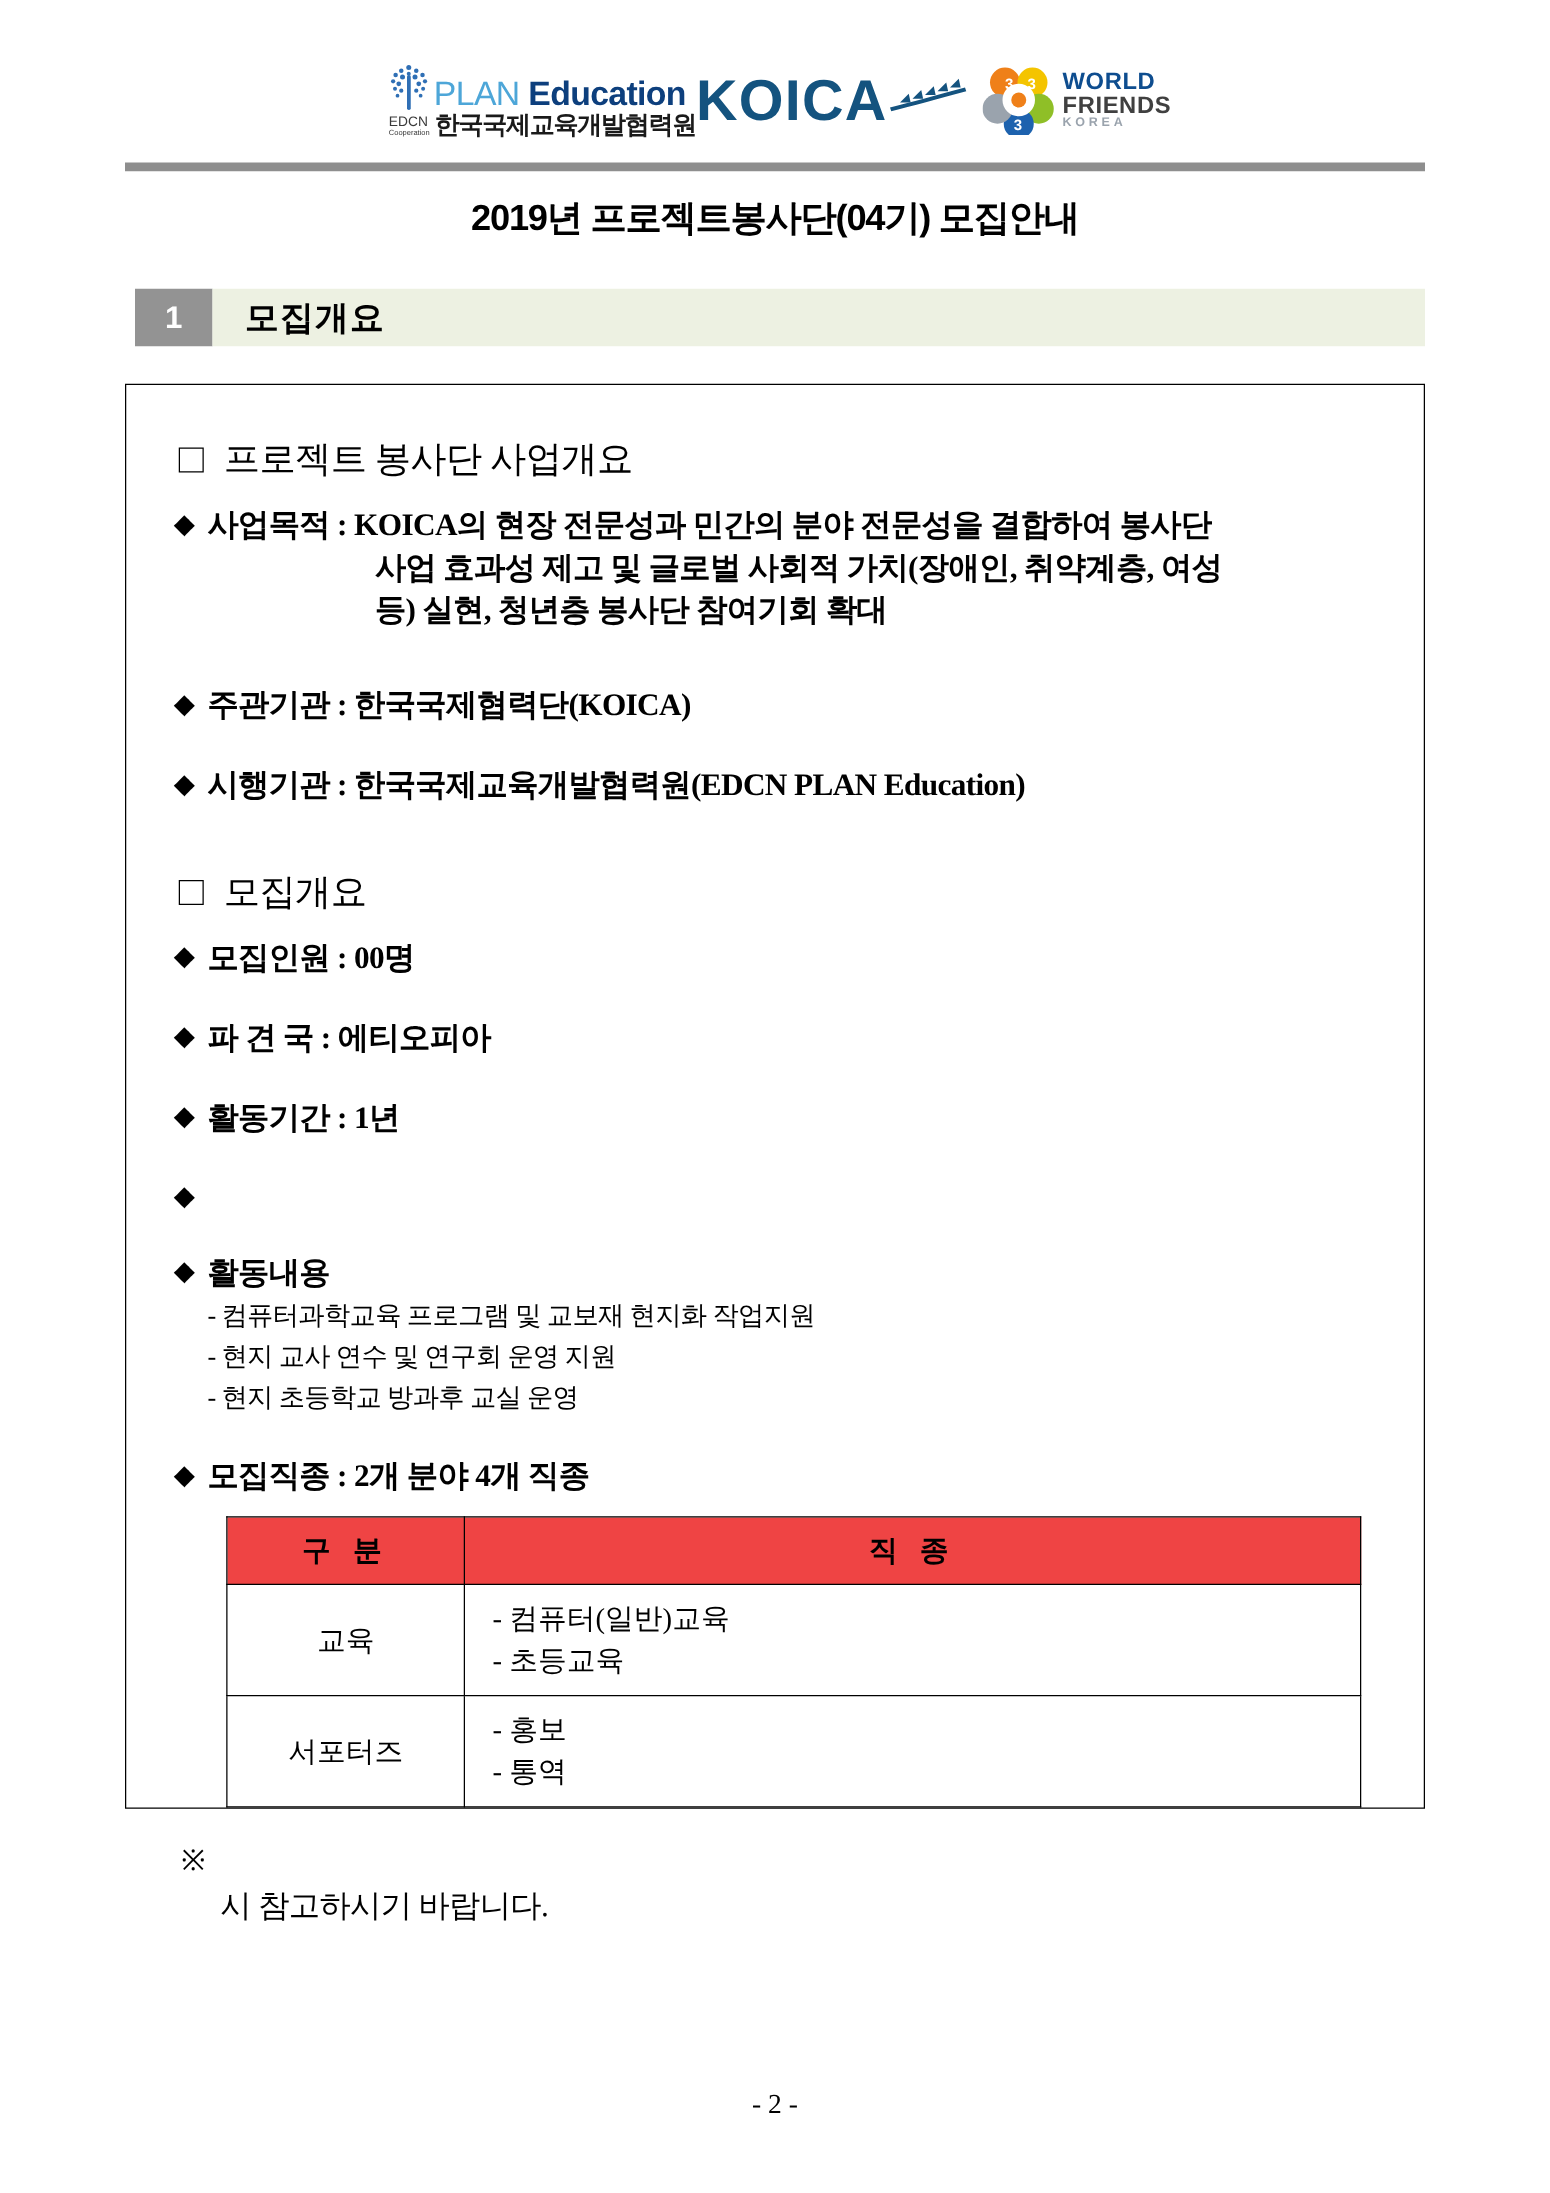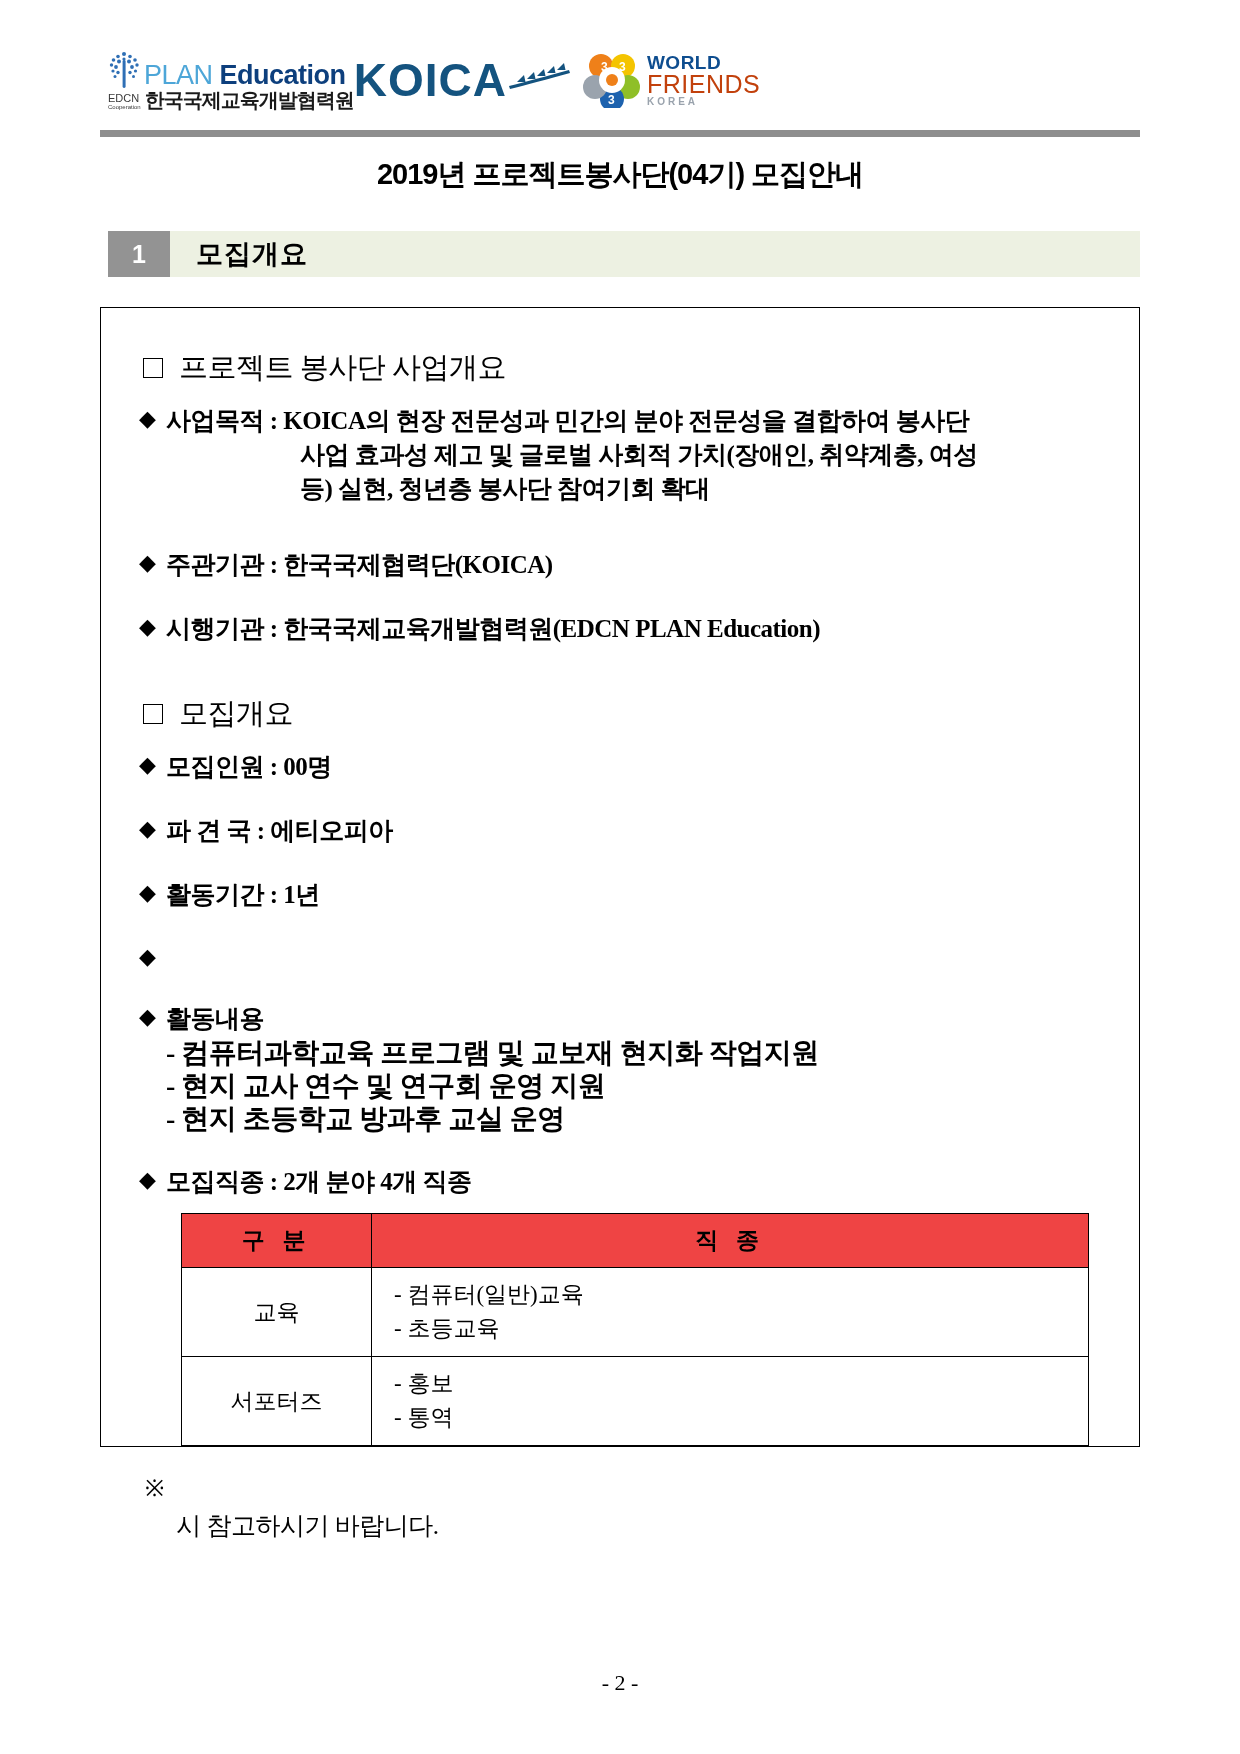--- a/index.html
+++ b/index.html
@@ -16,7 +16,7 @@
   
   .page { width:1240px; height:1754px; padding:40px 100px 0 100px; position:relative; }
 
-  .logo-row { display:flex; align-items:center; justify-content:flex-start; height:80px; }
+  .logo-row { display:flex; align-items:center; justify-content:center; height:80px; }
 
   .logo-left { display:flex; flex-direction:column; justify-content:center; padding-left:8px; }
   .plan-line { display:flex; align-items:flex-end; }

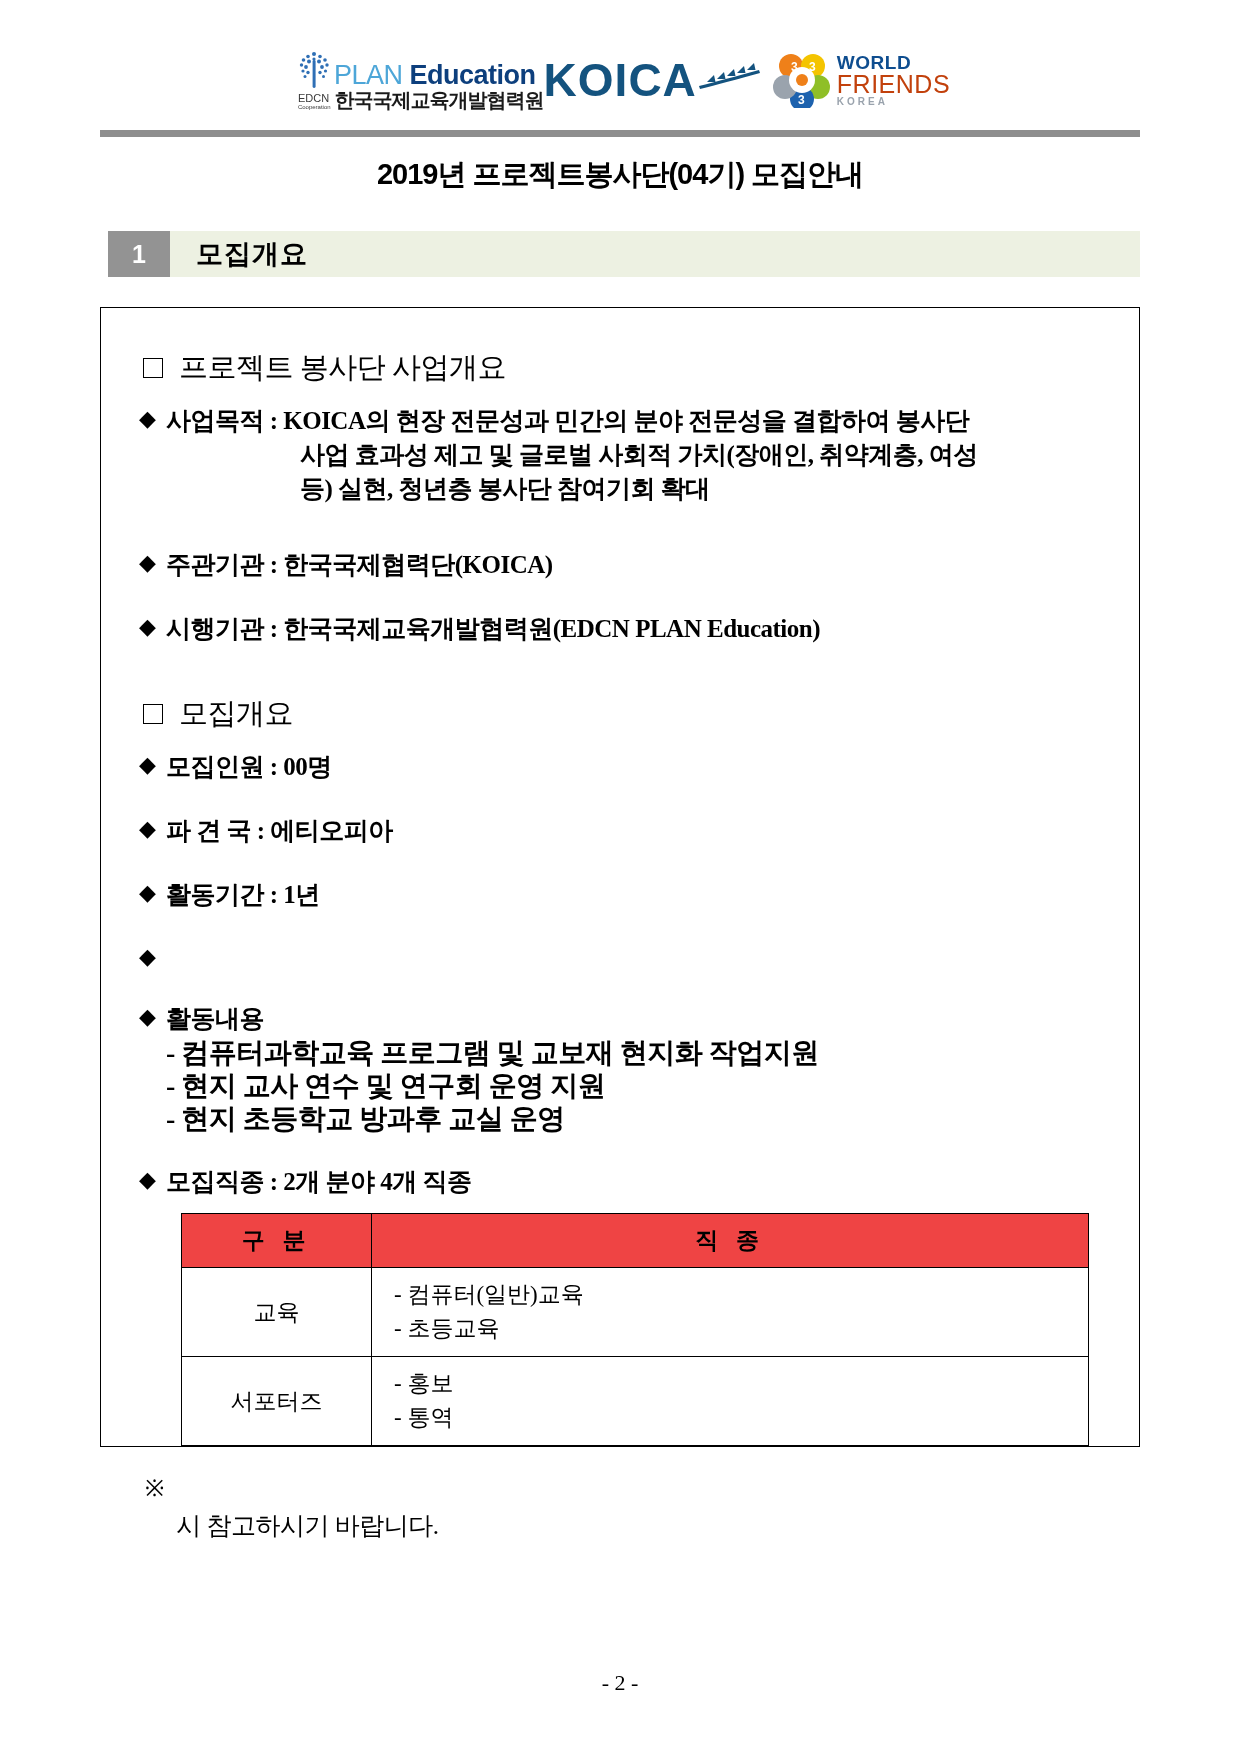--- a/index.html
+++ b/index.html
@@ -35,7 +35,7 @@
   .wf-flower { width:58px; height:56px; position:relative; }
   .wf-text { font-family:"Liberation Sans","DejaVu Sans",sans-serif; line-height:1; }
   .wf-text .wf1 { display:block; font-size:19px; font-weight:700; color:#0e4d8f; letter-spacing:0.5px; }
-  .wf-text .wf2 { display:block; font-size:25px; font-weight:400; color:#c2410c; letter-spacing:0.5px; }
+  .wf-text .wf2 { display:block; font-size:19px; font-weight:700; color:#404040; letter-spacing:0.5px; }
   .wf-text .wf3 { display:block; font-size:10px; font-weight:700; color:#9aa3ad; letter-spacing:3px; }
 
   .rule { height:7px; background:#8e8e8e; margin:10px 0 0 0; }

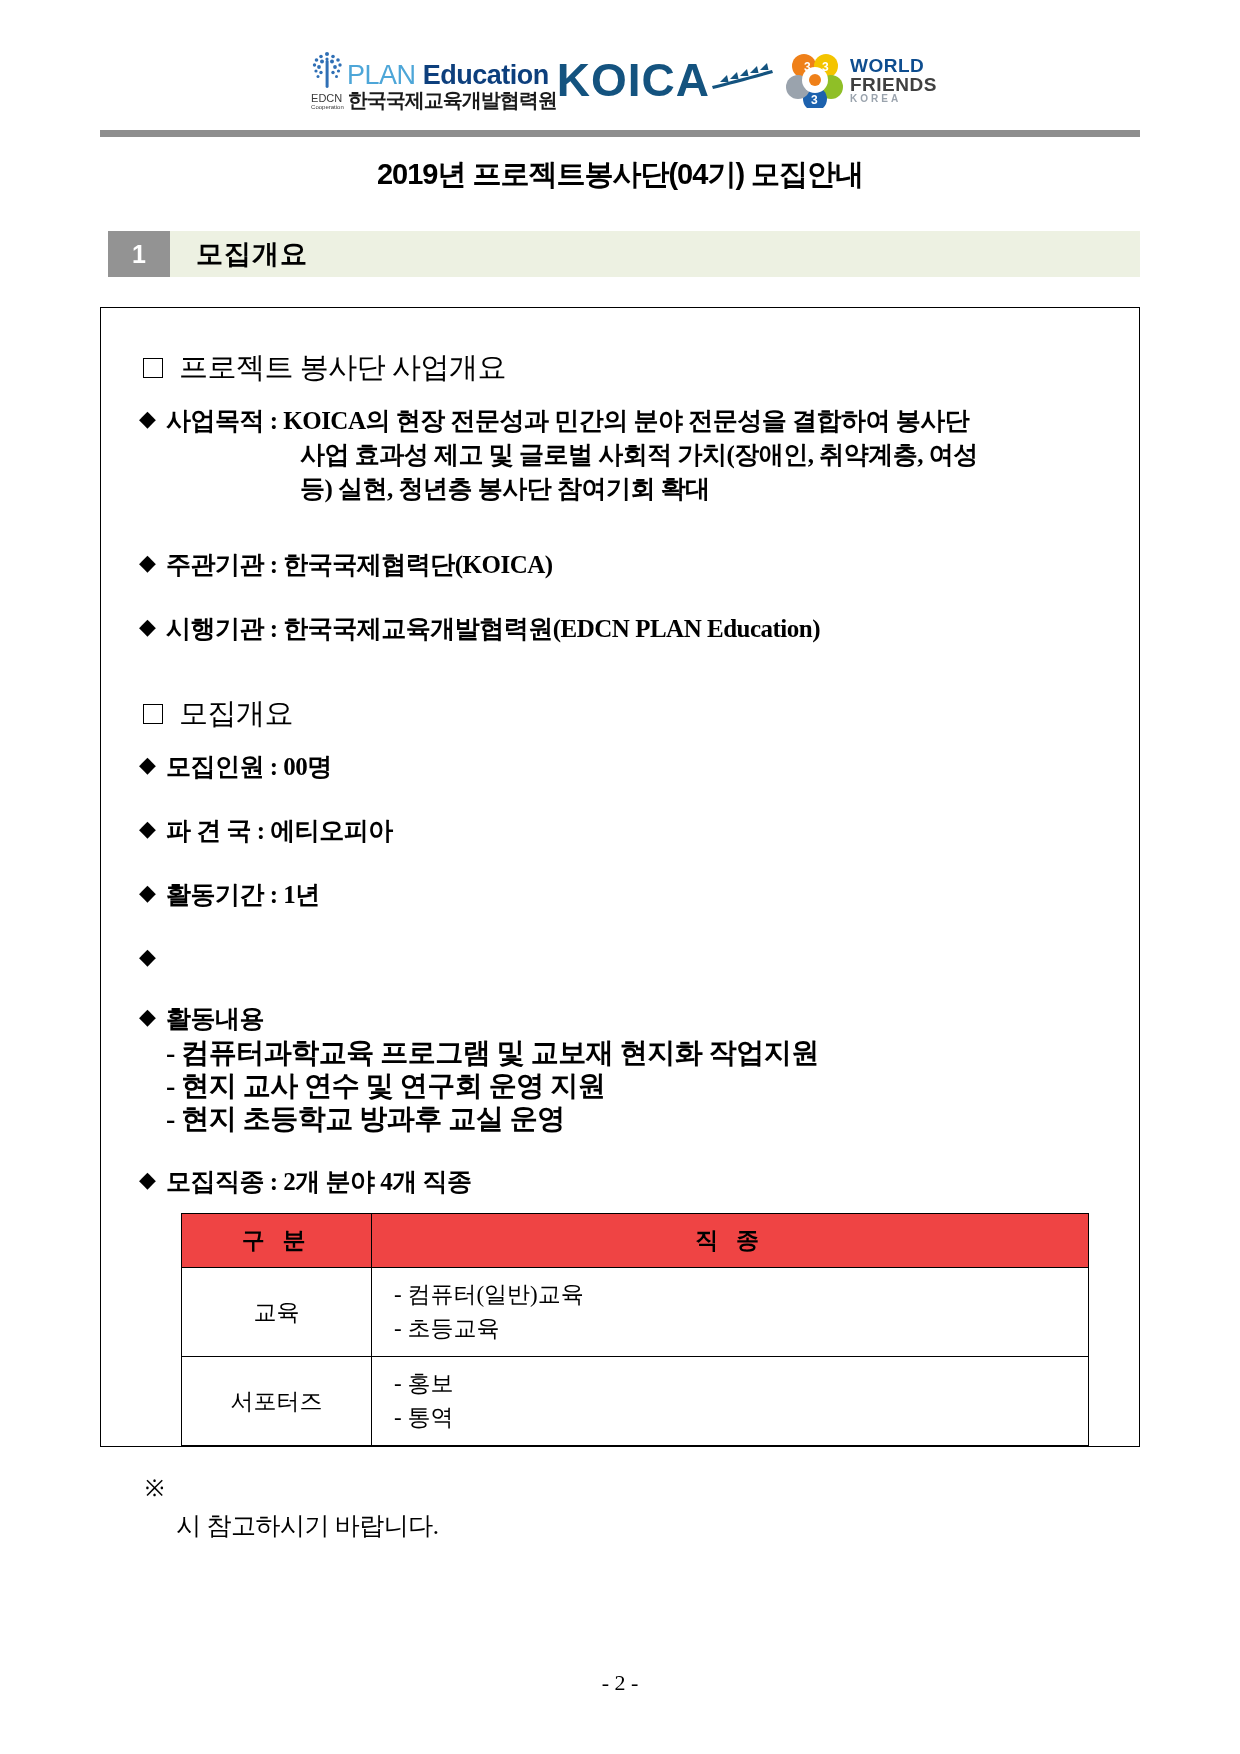--- a/index.html
+++ b/index.html
@@ -84,7 +84,7 @@
   .sub-indent2 { display:block; padding-left:150px; }
 
   .dash-list { margin:2px 0 0 38px; }
-  .dash-list div { font-size:28px; line-height:33px; font-weight:700; letter-spacing:-0.5px; }
+  .dash-list div { font-size:21px; line-height:33px; font-weight:400; letter-spacing:-0.5px; }
 
   .spacer-lg { height:28px; }
   .spacer-md { height:16px; }

